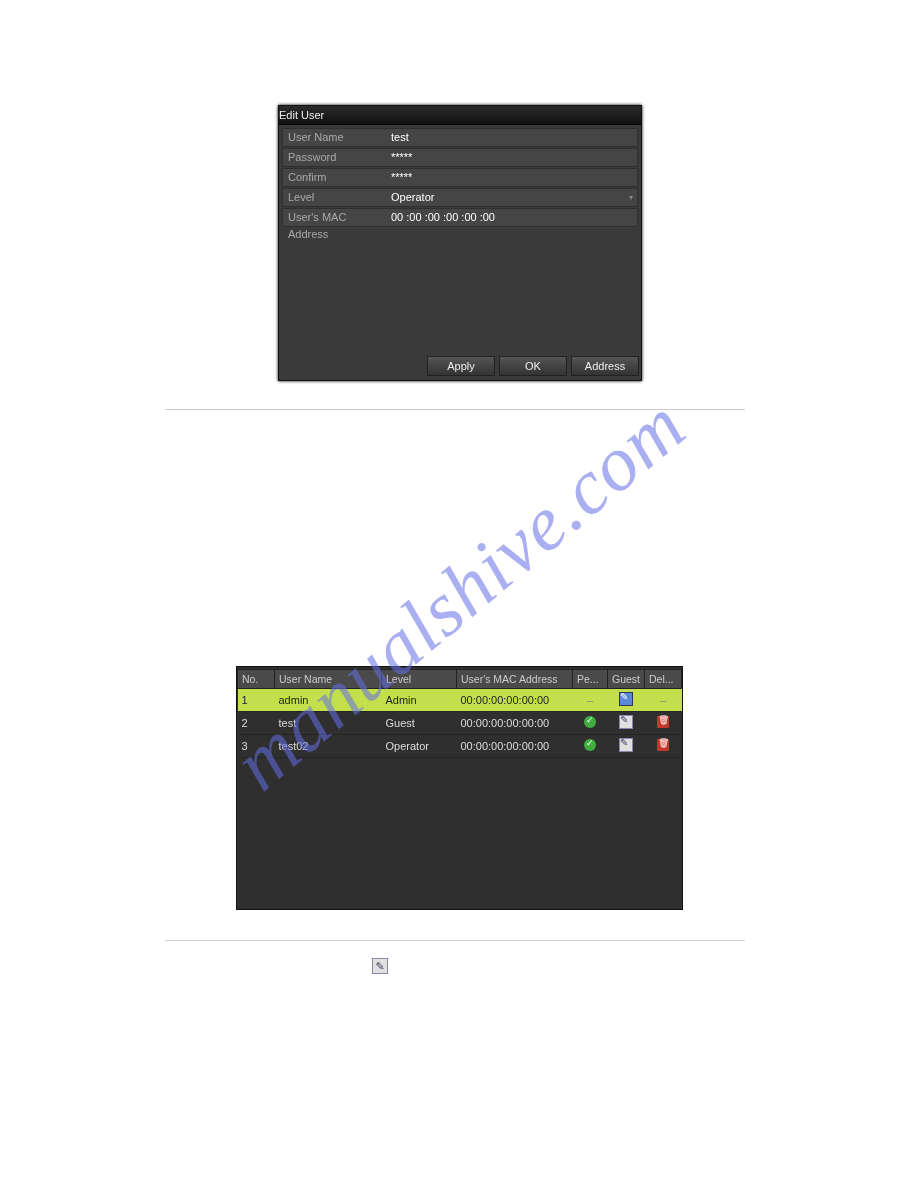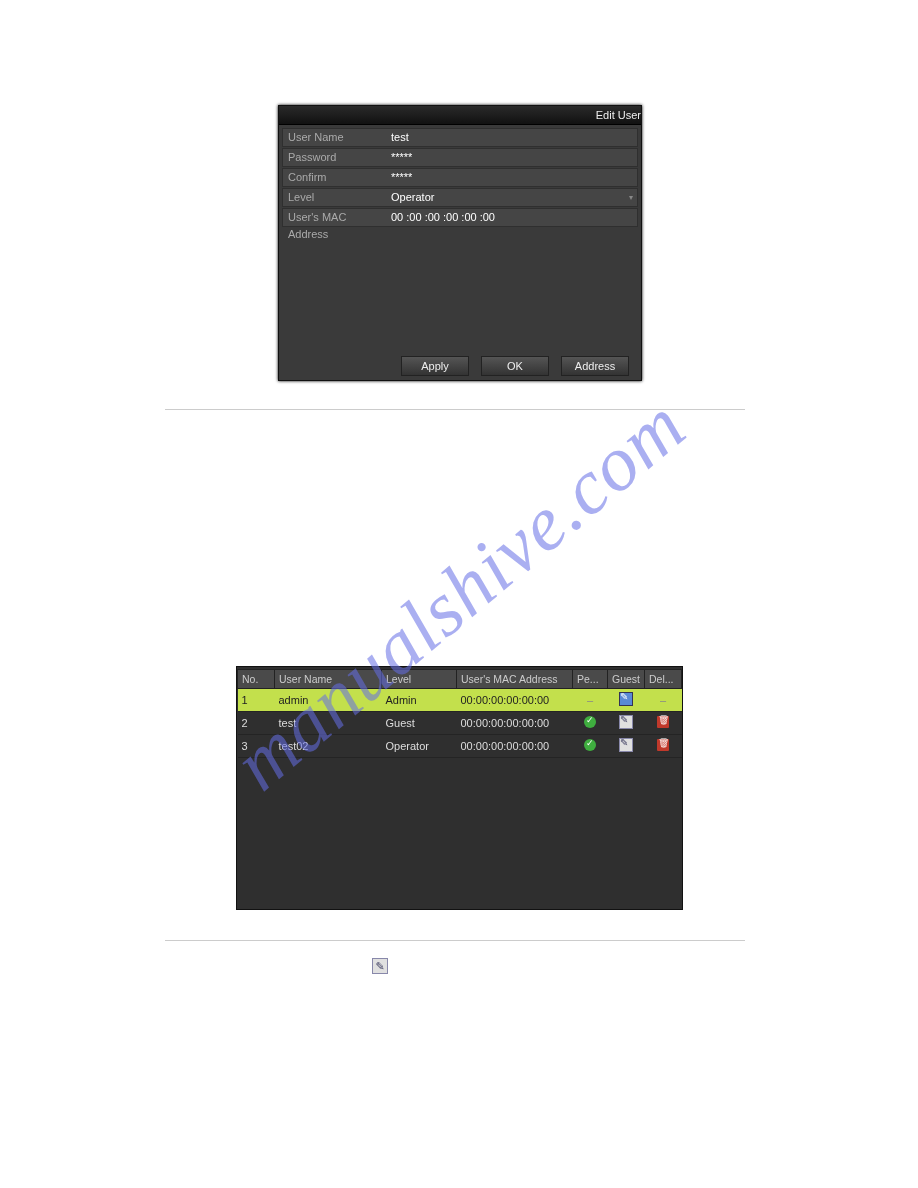--- a/index.html
+++ b/index.html
@@ -45,7 +45,7 @@
   .dialog-title {
     background: linear-gradient(#2a2a2a, #111);
     color: #eee;
-    text-align: right;
+    text-align: left;
     height: 18px;
     line-height: 18px;
     font-size: 11px;

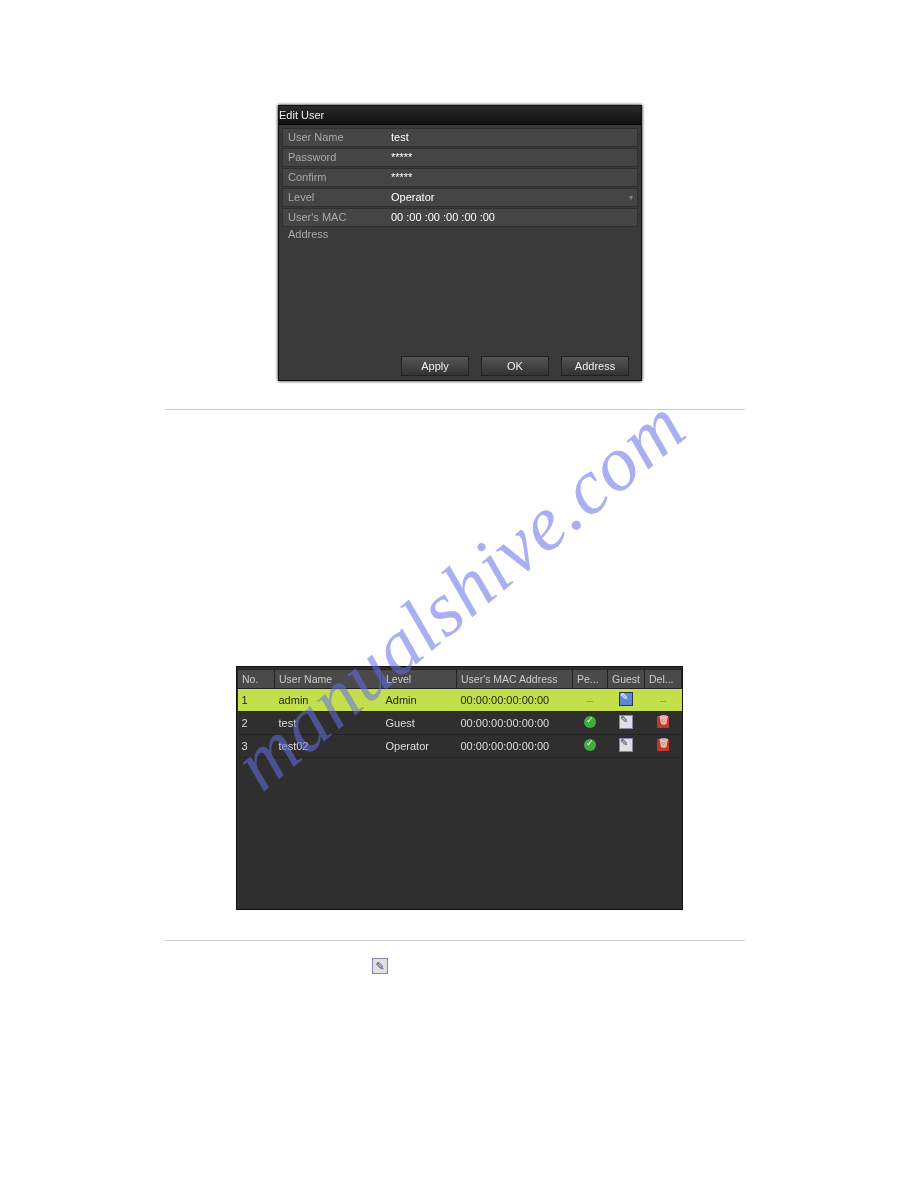--- a/index.html
+++ b/index.html
@@ -97,9 +97,9 @@
   .dialog-buttons {
     position: absolute;
     bottom: 4px;
-    right: 12px;
+    right: 2px;
     display: flex;
-    gap: 12px;
+    gap: 4px;
   }
   .btn {
     width: 66px;

